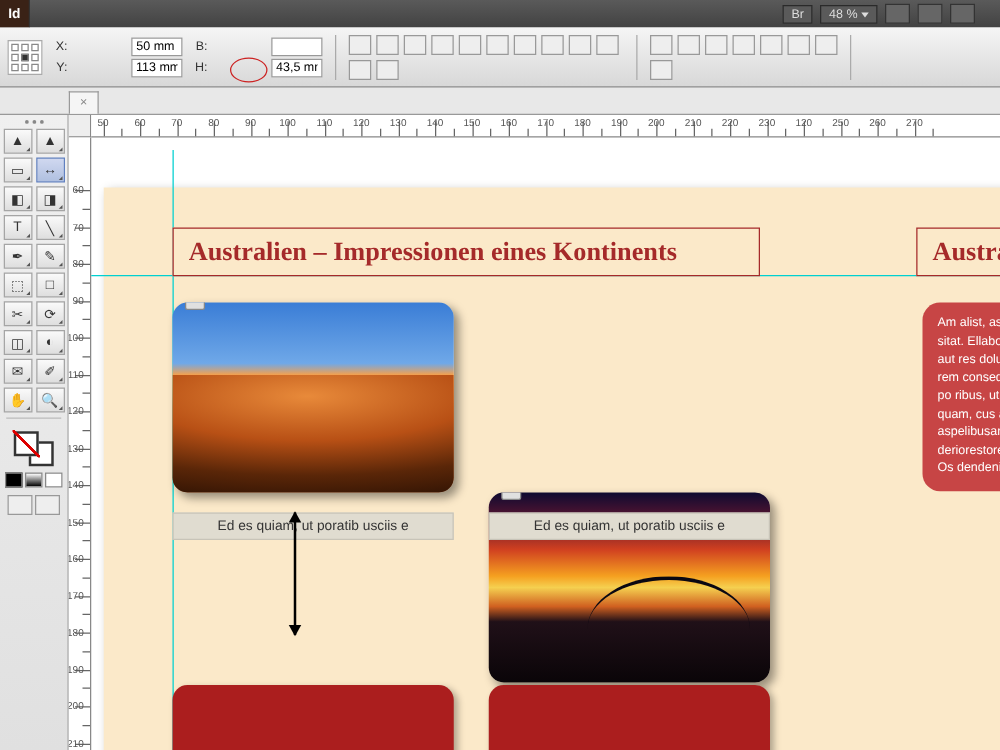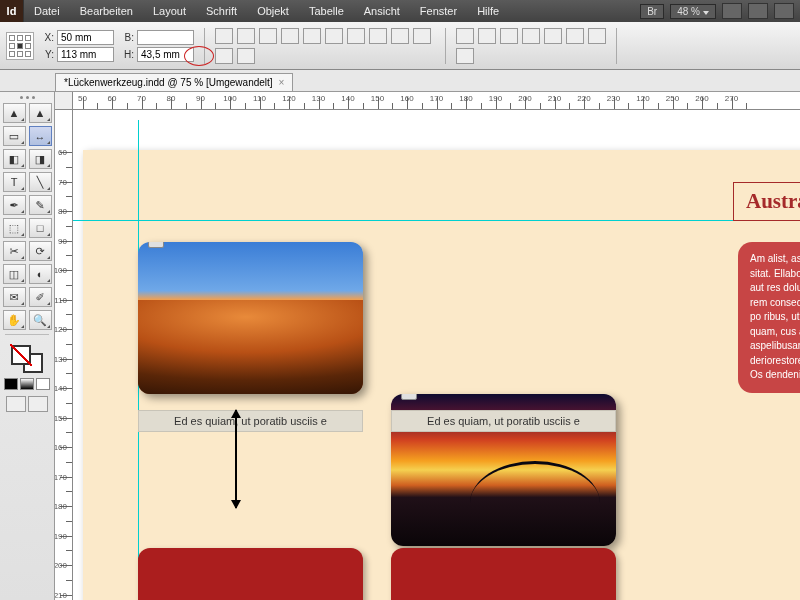--- a/index.html
+++ b/index.html
@@ -99,17 +99,6 @@
 
 <div class="titlebar">
   <div class="app-badge">Id</div>
-  <div class="menu">
-    <span>Datei</span>
-    <span>Bearbeiten</span>
-    <span>Layout</span>
-    <span>Schrift</span>
-    <span>Objekt</span>
-    <span>Tabelle</span>
-    <span>Ansicht</span>
-    <span>Fenster</span>
-    <span>Hilfe</span>
-  </div>
   <div class="titlebar-right">
     <div class="tb-btn"><span>Br</span></div>
     <div class="tb-btn"><span>48 %</span><span class="tb-dd"></span></div>

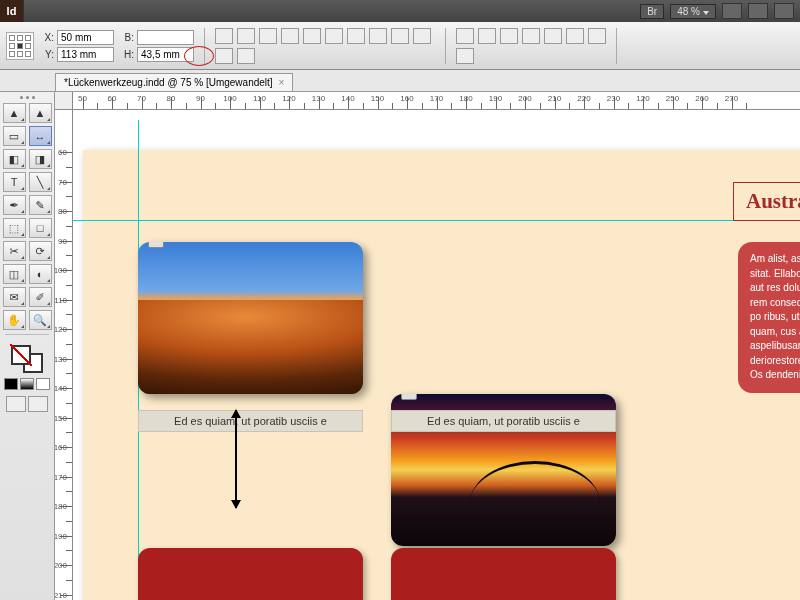--- a/index.html
+++ b/index.html
@@ -10,7 +10,7 @@
   .app-badge { background: #3a2216; color:#fff; width:24px; height:22px; display:flex;align-items:center;justify-content:center; font-weight:bold; font-size:11px; border-right:1px solid #333;}
   .menu { display:flex; gap:0; }
   .menu span { padding: 4px 10px; cursor:default; color:#eee; }
-  .titlebar-right { margin-left:auto; display:flex; align-items:center; gap:6px; padding-right:6px;}
+  .titlebar-right { margin-left:auto; display:flex; align-items:center; gap:6px; padding-right:20px;}
   .tb-btn { background:#5a5a5a; border:1px solid #2a2a2a; color:#ddd; padding:1px 6px; font-size:10px; }
   .tb-dd { width:0;height:0;border-left:3px solid transparent;border-right:3px solid transparent;border-top:4px solid #ddd; display:inline-block; margin-left:3px;}
   .tb-icon { width:20px;height:16px;border:1px solid #333;background:#666;}

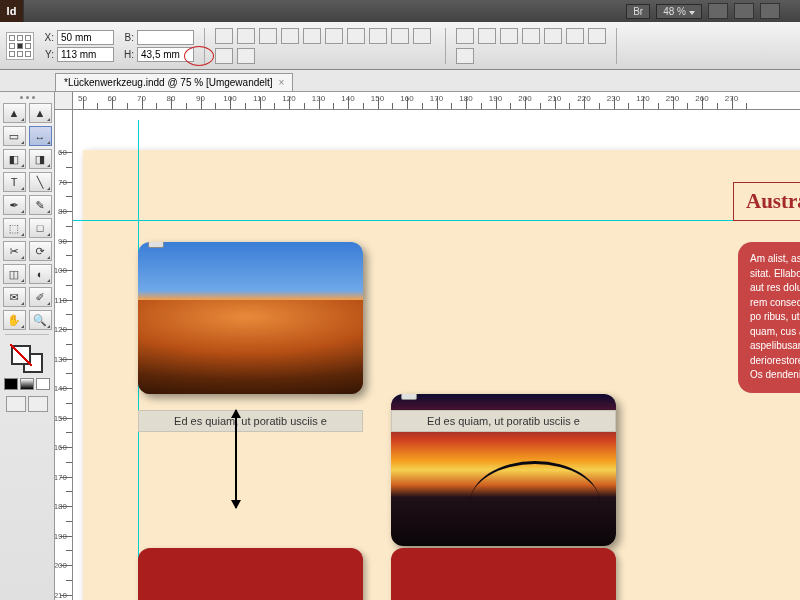--- a/index.html
+++ b/index.html
@@ -23,7 +23,7 @@
   .field-stack { display:flex; flex-direction:column; gap:2px; }
   .field { display:flex; align-items:center; gap:3px; }
   .field label { font-size:10px; color:#333; width:14px; text-align:right;}
-  .field input { width:57px; font-size:10px; padding:1px 3px; border:1px solid #999; background:#fff;}
+  .field input { width:41px; font-size:10px; padding:1px 3px; border:1px solid #999; background:#fff;margin-left:48px;}
   .h-circle { position:absolute; left:184px; top:24px; width:30px; height:20px; border:1.5px solid #cc2222; border-radius:50%; pointer-events:none;}
   .ctrl-icons { display:flex; gap:4px; align-items:center; flex-wrap:wrap;}
   .ctrl-icons .ci { width:18px; height:16px; border:1px solid #999; background:#eee; }

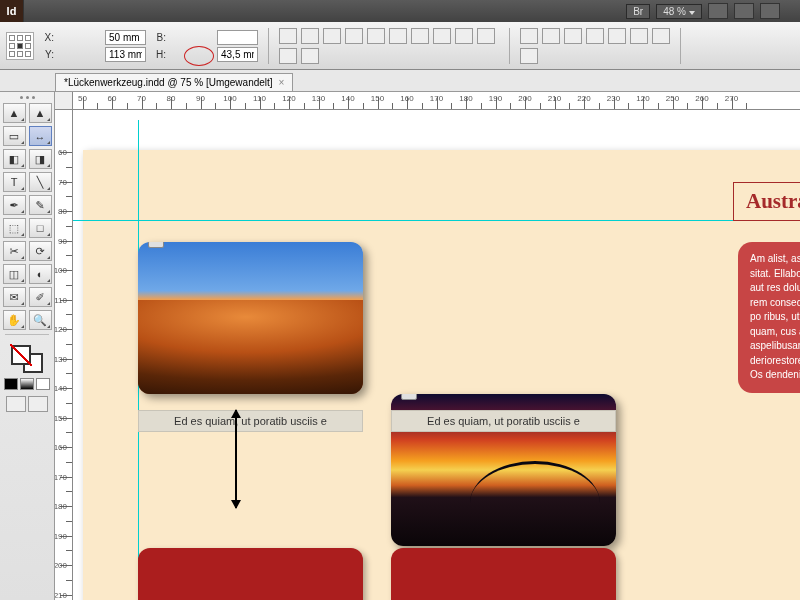--- a/index.html
+++ b/index.html
@@ -172,7 +172,6 @@
 
 <div class="tabsrow">
   <div class="doc-tab">
-    <span>*Lückenwerkzeug.indd @ 75 % [Umgewandelt]</span>
     <span class="x">×</span>
   </div>
 </div>

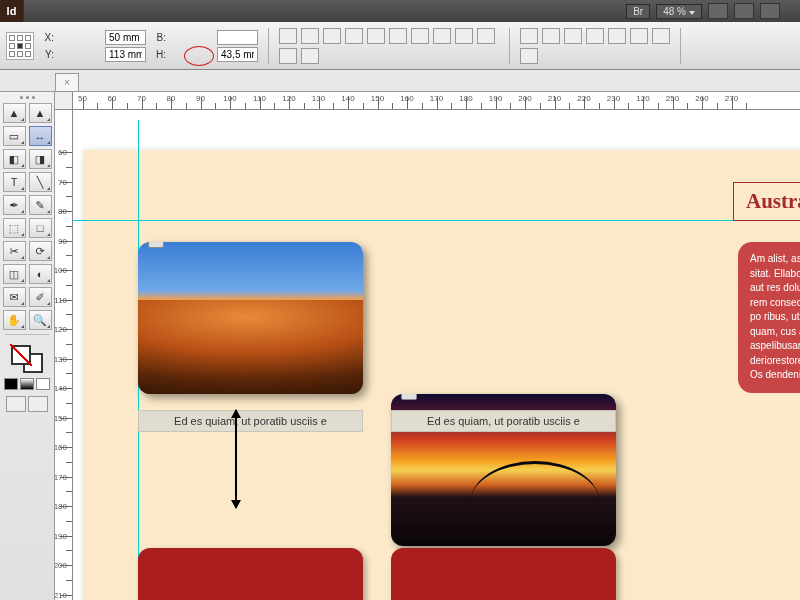--- a/index.html
+++ b/index.html
@@ -349,6 +349,9 @@
         <div class="guide-h" style="top:70px;"></div>
         <div class="guide-v" style="left:55px;"></div>
 
+        <div class="title-box" style="left:55px; top:32px; width:470px;">
+          <span>Australien – Impressionen eines Kontinents</span>
+        </div>
         <div class="title-box" style="left:650px; top:32px; width:260px;">
           <span>Austra</span>
         </div>

